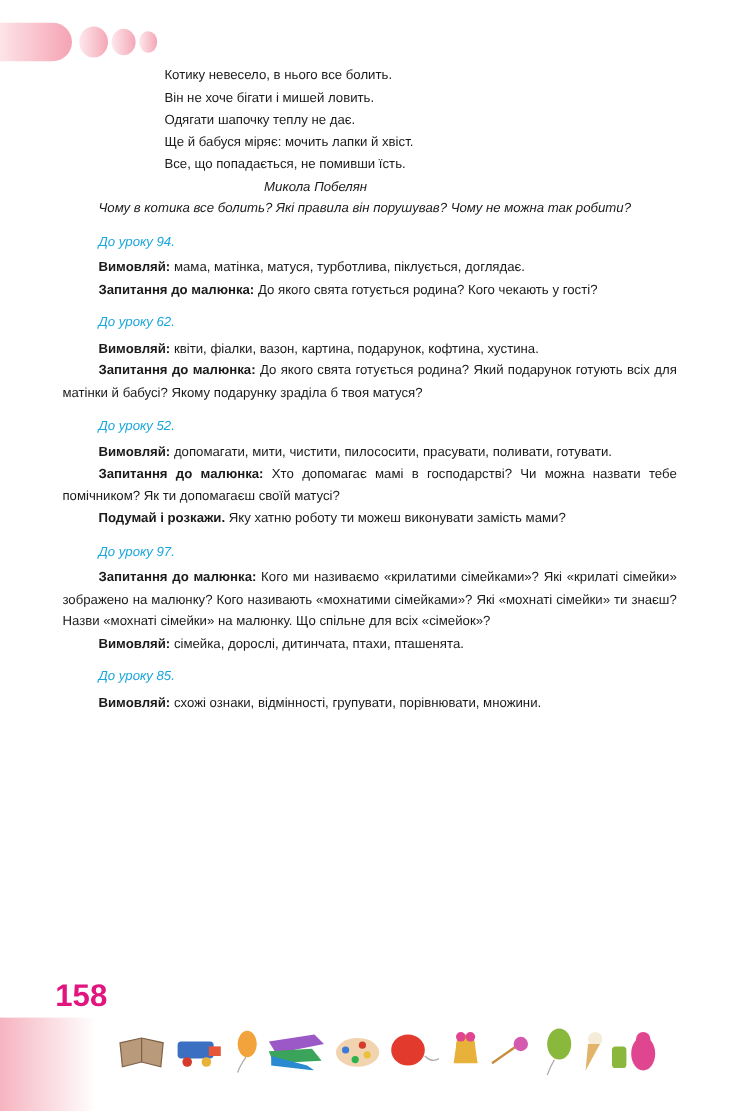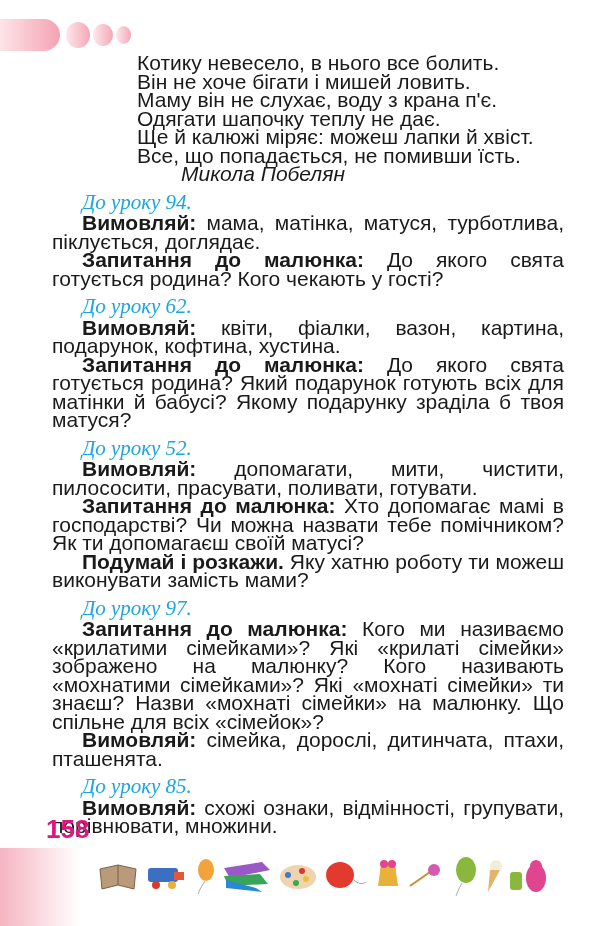--- a/index.html
+++ b/index.html
@@ -18,7 +18,7 @@
           background: linear-gradient(to right, #fde8ec, #f4a7b6); }
 
   .content { position: absolute; left: 52px; top: 54px; width: 512px;
-             font-size: 21px; line-height: 18.5px; }
+             font-size: 11px; line-height: 18.5px; }
   .poem { margin-left: 85px; }
   .poem .line { display: block; white-space: nowrap; }
   .author { display: block; text-align: center; font-style: italic; margin-right: 90px; }

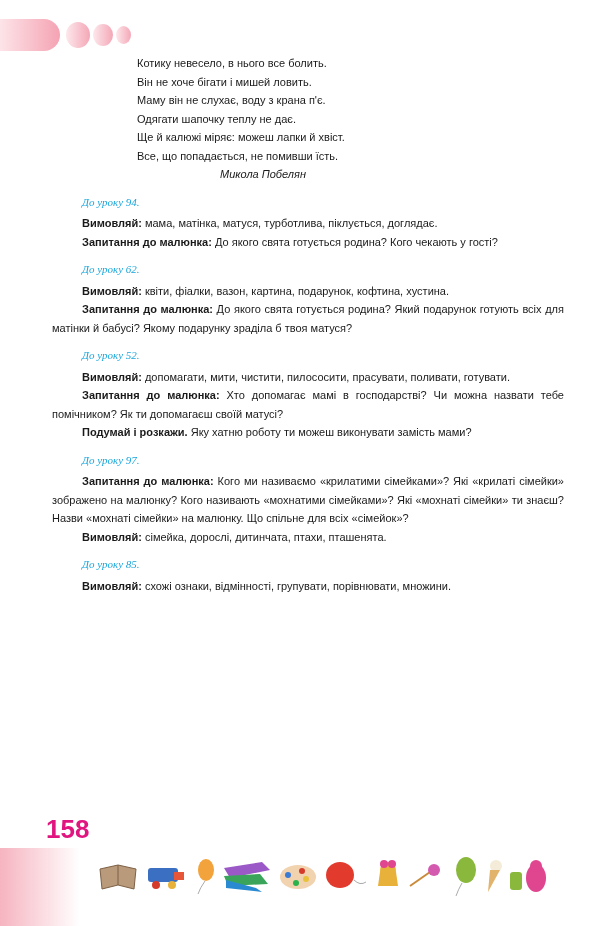--- a/index.html
+++ b/index.html
@@ -48,7 +48,6 @@
   <div class="poem">
     <span class="line">Котику невесело, в нього все болить.</span>
     <span class="line">Він не хоче бігати і мишей ловить.</span>
-    <span class="line">Маму він не слухає, воду з крана п'є.</span>
     <span class="line">Одягати шапочку теплу не дає.</span>
     <span class="line">Ще й калюжі міряє: можеш лапки й хвіст.</span>
     <span class="line">Все, що попадається, не помивши їсть.</span>

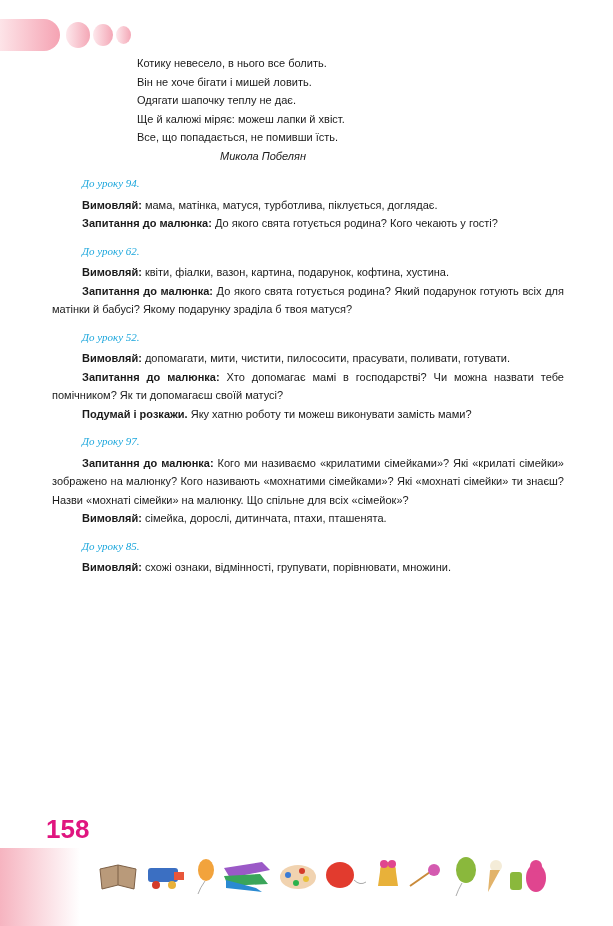--- a/index.html
+++ b/index.html
@@ -49,7 +49,7 @@
     <span class="line">Котику невесело, в нього все болить.</span>
     <span class="line">Він не хоче бігати і мишей ловить.</span>
     <span class="line">Одягати шапочку теплу не дає.</span>
-    <span class="line">Ще й калюжі міряє: можеш лапки й хвіст.</span>
+    <span class="line">Ще й бабуся міряє: мочить лапки й хвіст.</span>
     <span class="line">Все, що попадається, не помивши їсть.</span>
   </div>
   <span class="author">Микола Побелян</span>

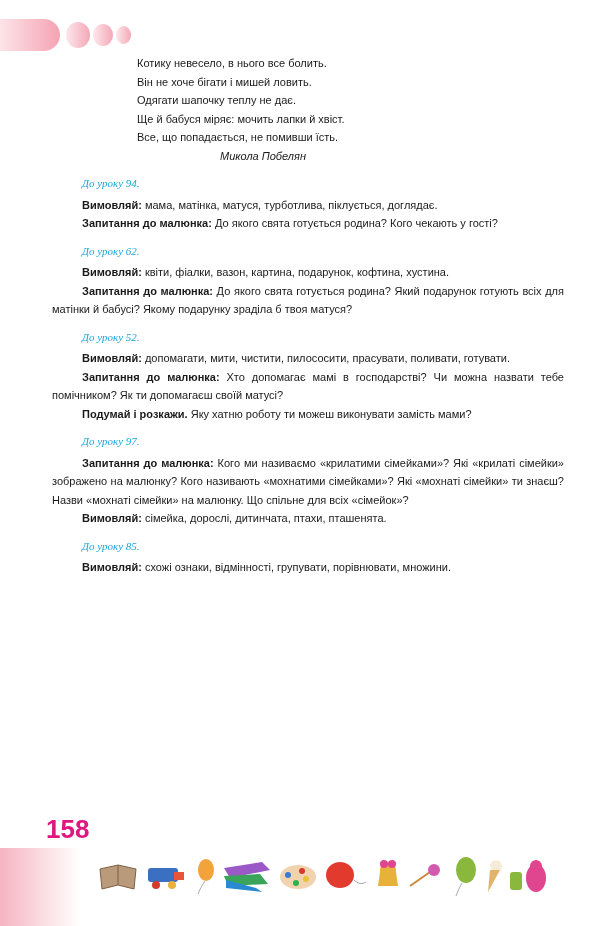--- a/index.html
+++ b/index.html
@@ -53,6 +53,7 @@
     <span class="line">Все, що попадається, не помивши їсть.</span>
   </div>
   <span class="author">Микола Побелян</span>
+  <p class="question">Чому в котика все болить? Які правила він порушував? Чому не можна так робити?</p>
 
   <span class="lesson">До уроку 94.</span>
   <p class="para"><b>Вимовляй:</b><span> мама, матінка, матуся, турботлива, піклується, доглядає.</span></p>

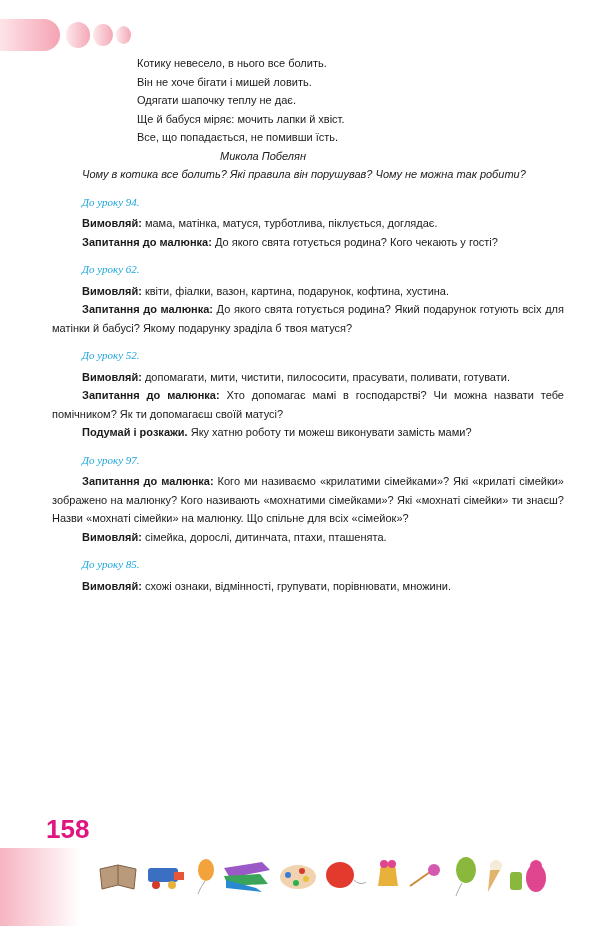--- a/index.html
+++ b/index.html
@@ -23,7 +23,7 @@
   .poem .line { display: block; white-space: nowrap; }
   .author { display: block; text-align: center; font-style: italic; margin-right: 90px; }
   .question { font-style: italic; text-indent: 30px; text-align: justify; margin: 0; }
-  .lesson { color: #1aa6dc; font-style: italic; margin: 9px 0 3px 30px; display: block; font-family: Liberation Serif, serif; }
+  .lesson { color: #1aa6dc; font-style: italic; margin: 9px 0 3px 30px; display: block; }
   p.para { margin: 0; text-indent: 30px; text-align: justify; }
   b { font-weight: bold; }
 

